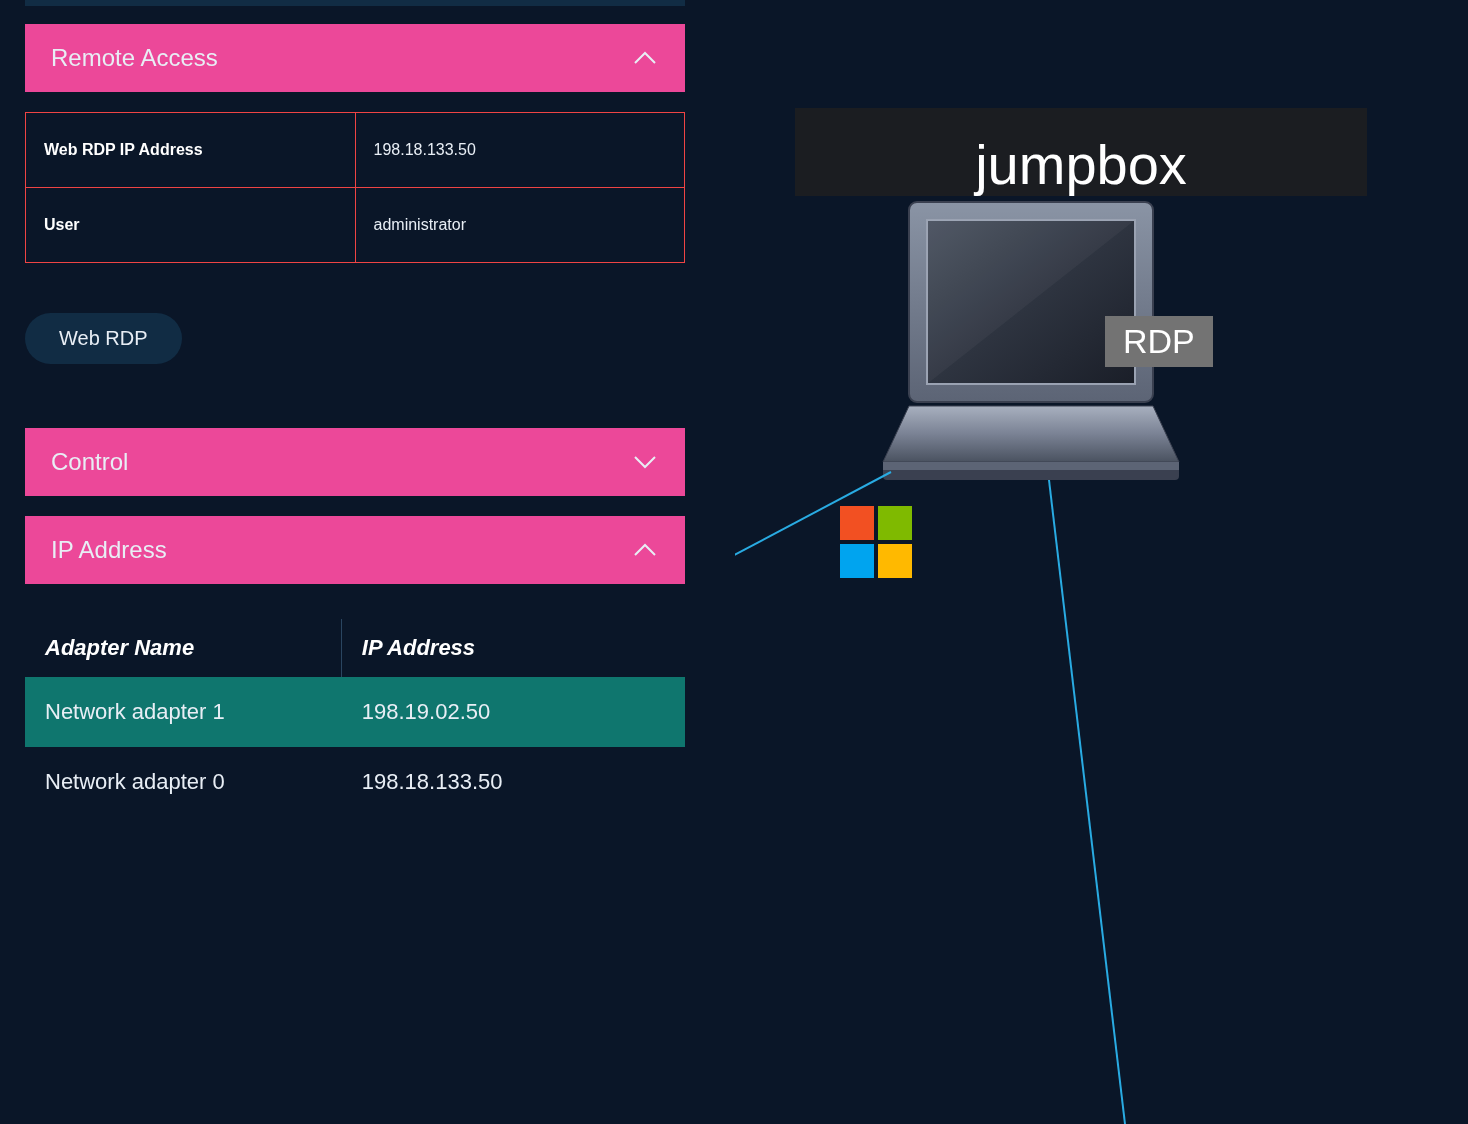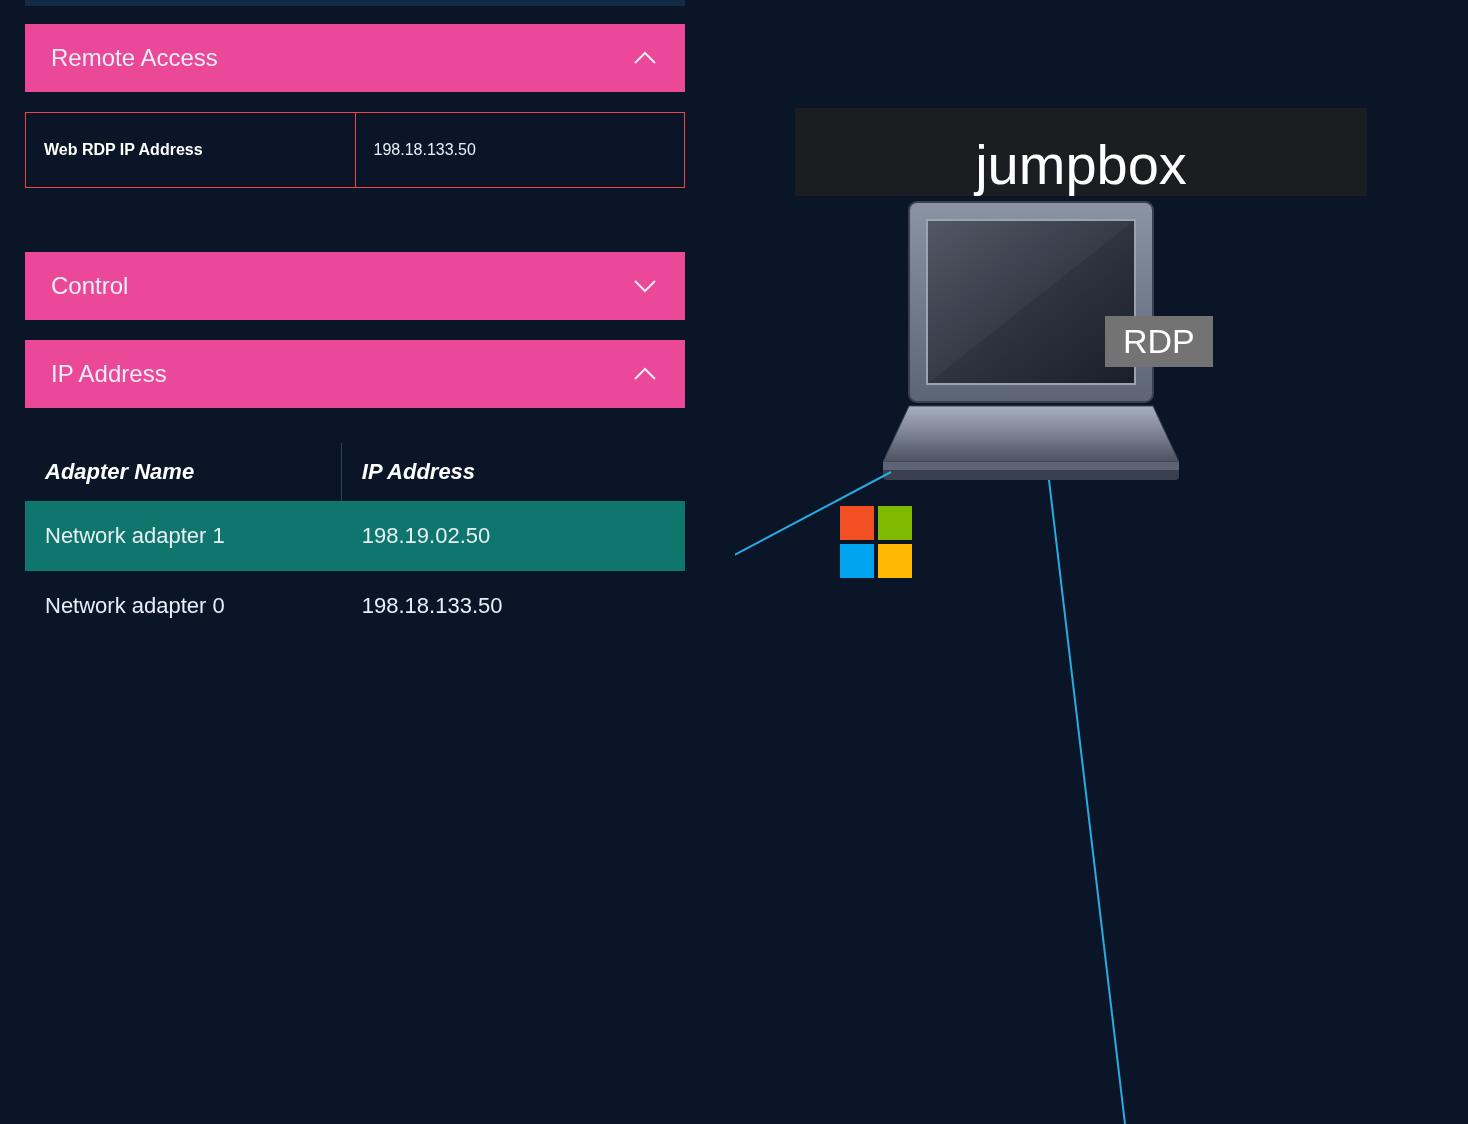--- a/index.html
+++ b/index.html
@@ -250,6 +250,10 @@
         <tr>
       <td class="label-cell">Web RDP IP Address</td>
       <td class="value-cell">198.18.133.50</td>
+    </tr>
+    <tr>
+      <td class="label-cell">User</td>
+      <td class="value-cell">administrator</td>
     </tr>
   </tbody>
     </table>

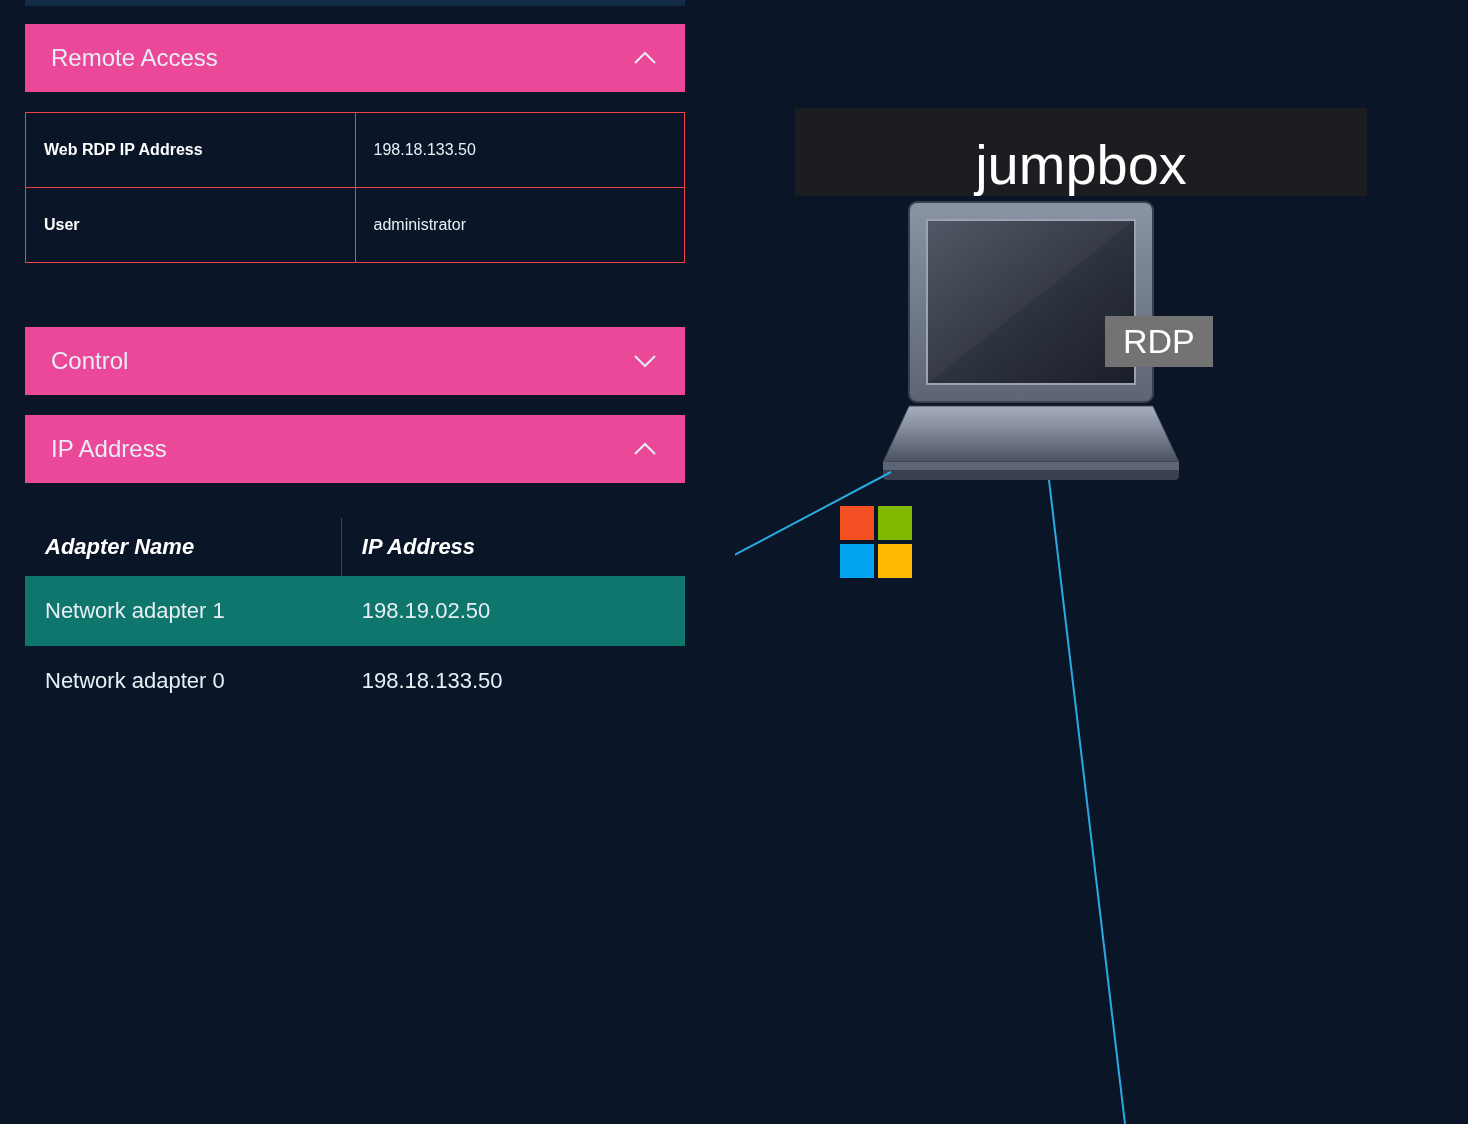--- a/index.html
+++ b/index.html
@@ -258,6 +258,7 @@
   </tbody>
     </table>
 
+  <div class="web-rdp-button">Web RDP</div>
 
   <div class="spacer-lg"></div>
 

